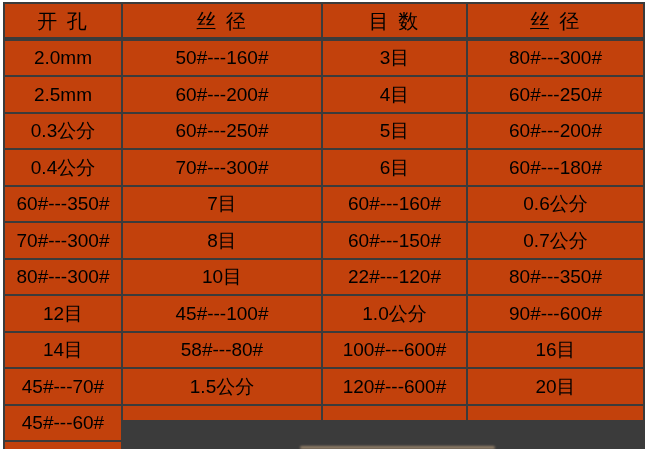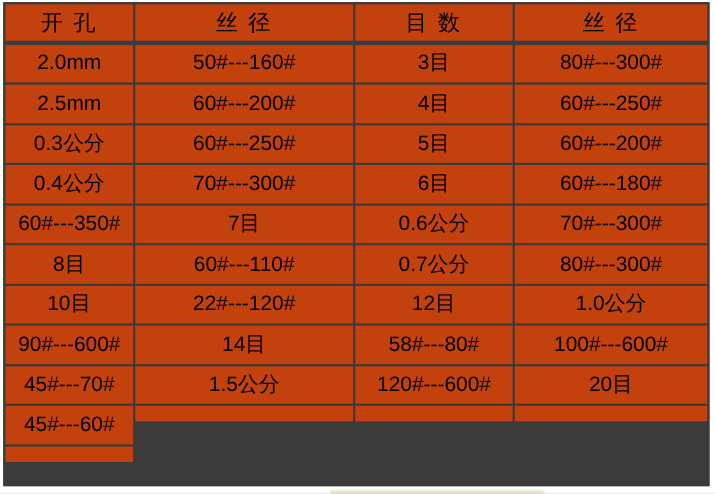--- a/index.html
+++ b/index.html
@@ -89,6 +89,7 @@
     <div class="cell">60#---180#</div>
     <div class="cell">60#---350#</div>
     <div class="cell">7目</div>
+    <div class="cell">60#---160#</div>
     <div class="cell">0.6公分</div>
     <div class="cell">70#---300#</div>
     <div class="cell">8目</div>

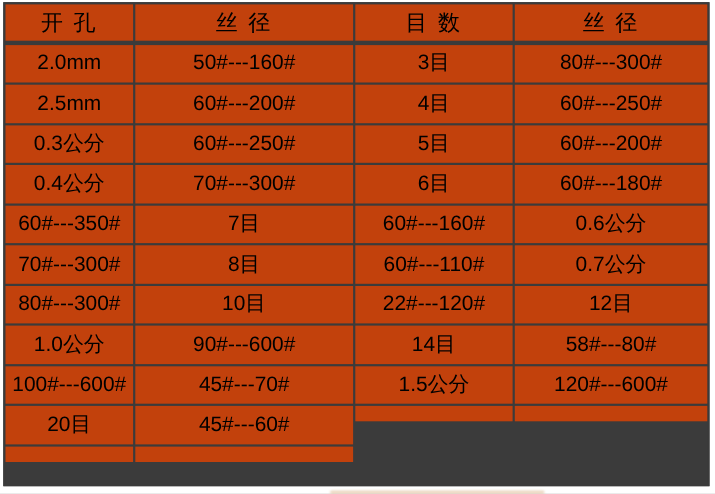--- a/index.html
+++ b/index.html
@@ -93,7 +93,7 @@
     <div class="cell">0.6公分</div>
     <div class="cell">70#---300#</div>
     <div class="cell">8目</div>
-    <div class="cell">60#---110#</div>
+    <div class="cell">60#---150#</div>
     <div class="cell">0.7公分</div>
     <div class="cell">80#---300#</div>
     <div class="cell">10目</div>

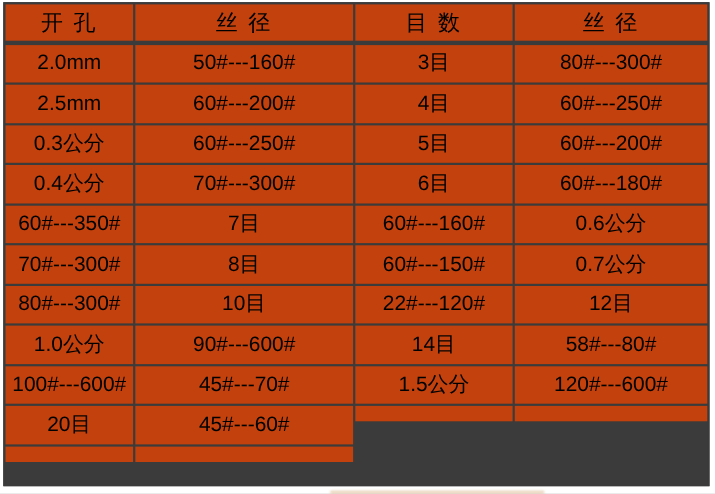--- a/index.html
+++ b/index.html
@@ -98,6 +98,7 @@
     <div class="cell">80#---300#</div>
     <div class="cell">10目</div>
     <div class="cell">22#---120#</div>
+    <div class="cell">80#---350#</div>
     <div class="cell">12目</div>
     <div class="cell">1.0公分</div>
     <div class="cell">90#---600#</div>

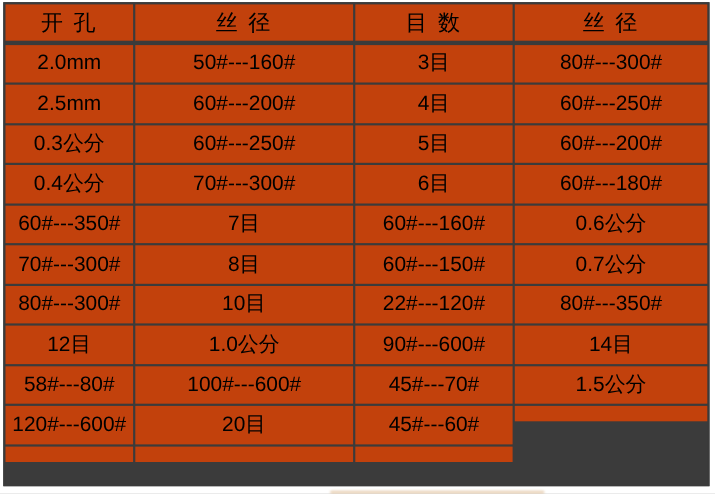--- a/index.html
+++ b/index.html
@@ -100,6 +100,7 @@
     <div class="cell">22#---120#</div>
     <div class="cell">80#---350#</div>
     <div class="cell">12目</div>
+    <div class="cell">45#---100#</div>
     <div class="cell">1.0公分</div>
     <div class="cell">90#---600#</div>
     <div class="cell">14目</div>

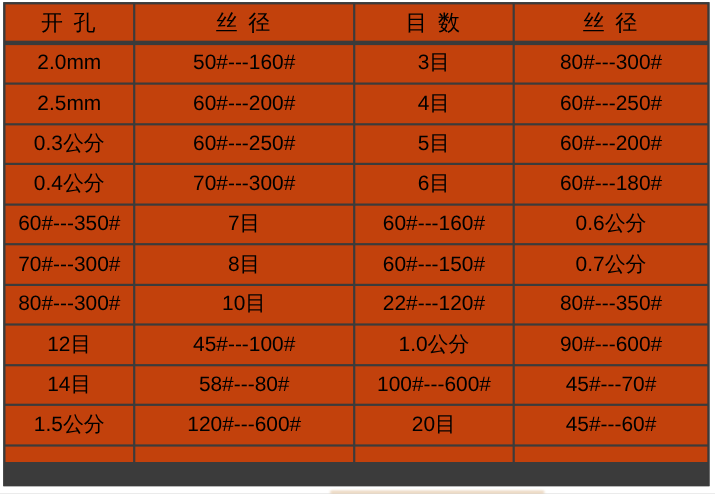--- a/index.html
+++ b/index.html
@@ -106,6 +106,7 @@
     <div class="cell">14目</div>
     <div class="cell">58#---80#</div>
     <div class="cell">100#---600#</div>
+    <div class="cell">16目</div>
     <div class="cell">45#---70#</div>
     <div class="cell">1.5公分</div>
     <div class="cell">120#---600#</div>

